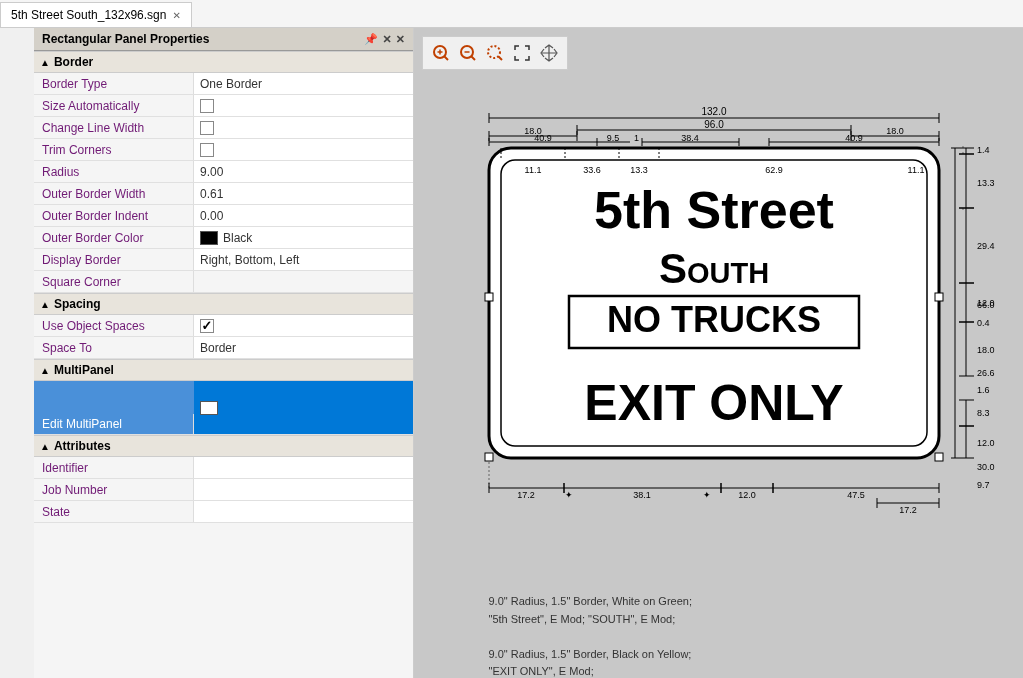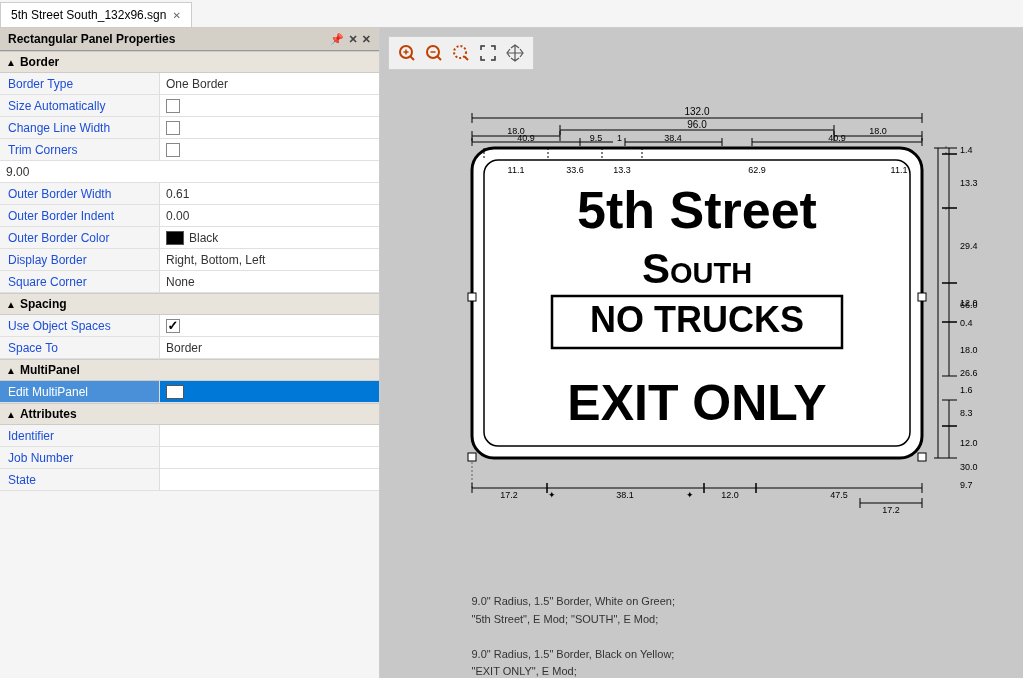--- a/index.html
+++ b/index.html
@@ -11,7 +11,7 @@
     .tab .close-btn { font-size: 10px; color: #666; cursor: pointer; }
 
     
-    .main-layout { display: flex; flex: 1; overflow: hidden; }
+    .main-layout { display: flex; flex: 1; overflow: hidden; padding-left: 34px; }
 
     
     .left-panel { width: 380px; background: #f5f5f5; border-right: 1px solid #ccc; display: flex; flex-direction: column; overflow: hidden; }

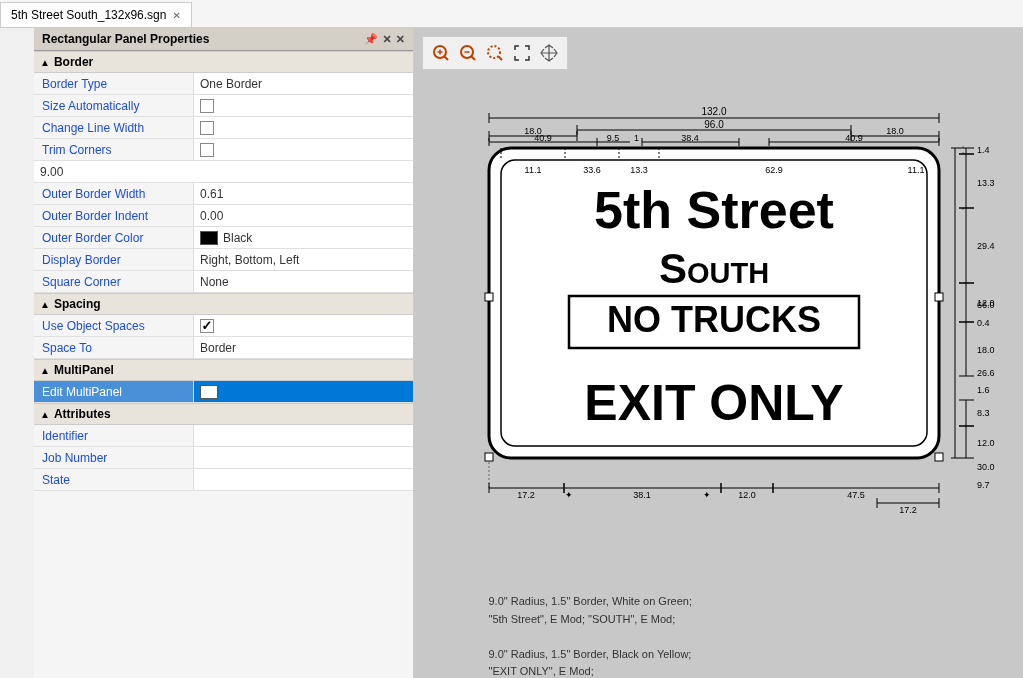--- a/index.html
+++ b/index.html
@@ -27,7 +27,7 @@
 
     
     .prop-row { display: flex; border-bottom: 1px solid #e0e0e0; min-height: 22px; align-items: stretch; }
-    .prop-label { width: 160px; min-width: 160px; padding: 3px 8px; background: #f5f5f5; border-right: 1px solid #ddd; display: flex; align-items: center; color: #1d4ed8; font-size: 12px; }
+    .prop-label { width: 160px; min-width: 160px; padding: 3px 8px; background: #f5f5f5; border-right: 1px solid #ddd; display: flex; align-items: center; color: #701a75; font-size: 12px; }
     .prop-value { flex: 1; padding: 2px 6px; background: #ffffff; display: flex; align-items: center; font-size: 12px; color: #333; }
     .prop-value.highlighted { background: #0078d7; color: white; }
     .color-box { width: 18px; height: 14px; background: black; display: inline-block; margin-right: 5px; border: 1px solid #555; }

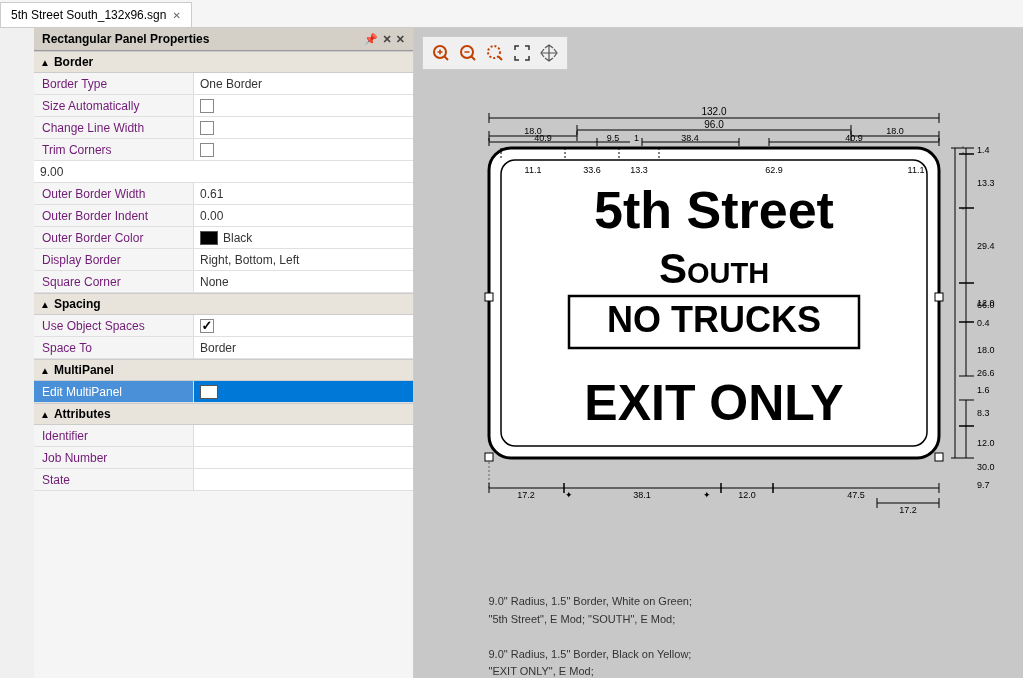--- a/index.html
+++ b/index.html
@@ -104,6 +104,7 @@
         </div>
       </div>
       <div class="prop-row">
+        <div class="prop-label">Radius</div>
         <div class="prop-value">9.00</div>
       </div>
       <div class="prop-row">

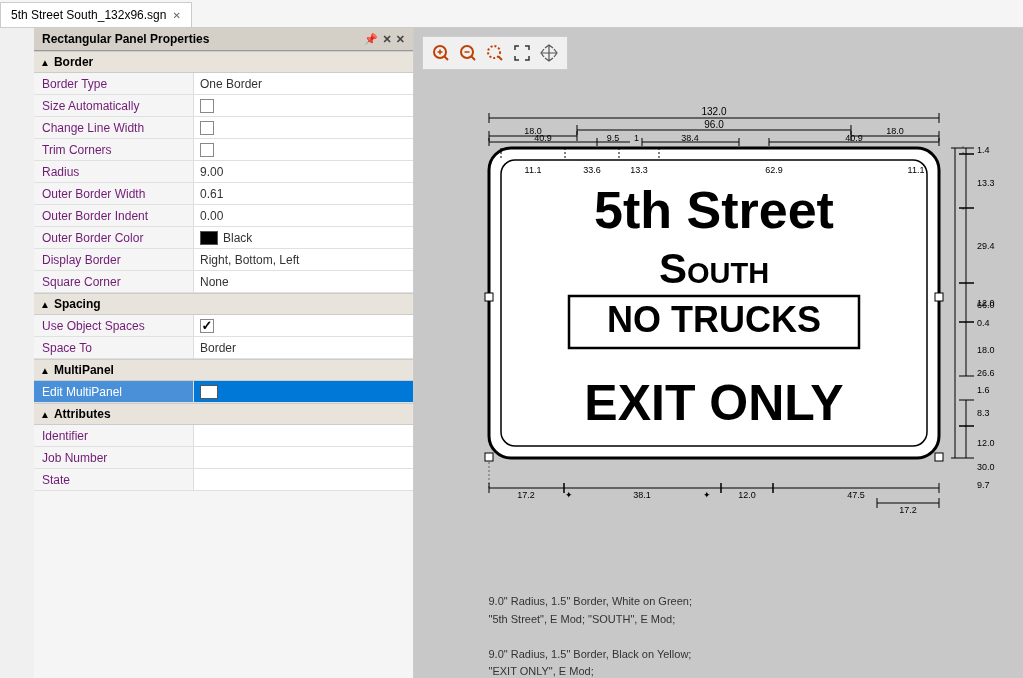--- a/index.html
+++ b/index.html
@@ -128,7 +128,6 @@
       </div>
       <div class="prop-row">
         <div class="prop-label">Square Corner</div>
-        <div class="prop-value">None</div>
       </div>
 
       <div class="section-header">

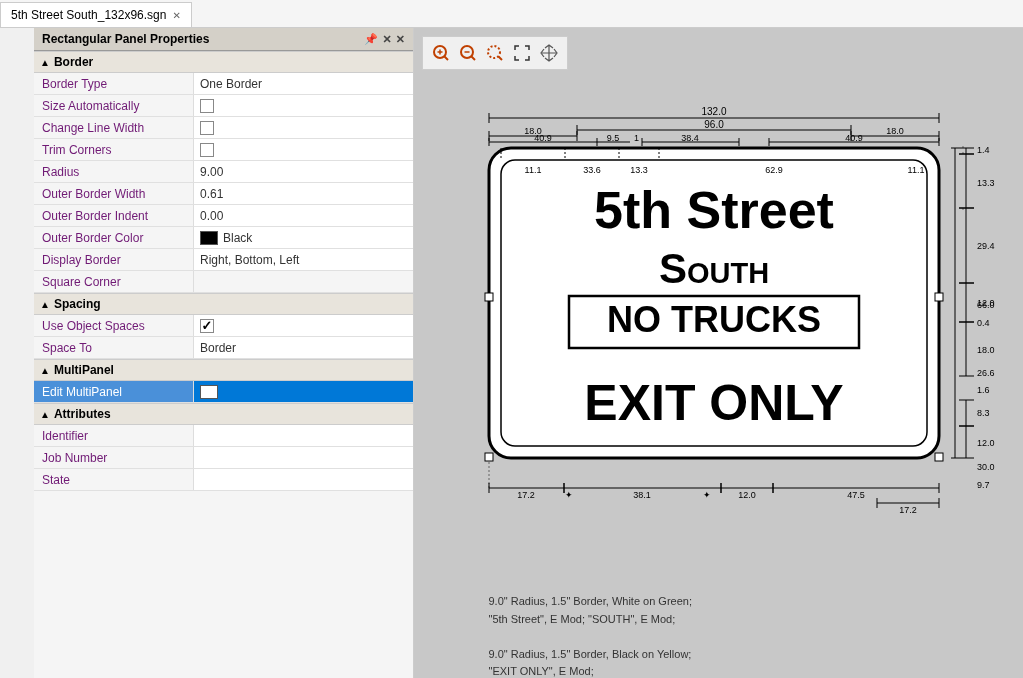--- a/index.html
+++ b/index.html
@@ -152,7 +152,7 @@
       </div>
 
       <div class="prop-row" style="background:#4a90d9;">
-        <div class="prop-label" style="background:#4a90d9; color:white;">Edit MultiPanel</div>
+        <div class="prop-label" style="background:#4a90d9; color:white;margin-top:33px;">Edit MultiPanel</div>
         <div class="prop-value highlighted">
           <span class="color-box-white"></span>
         </div>

